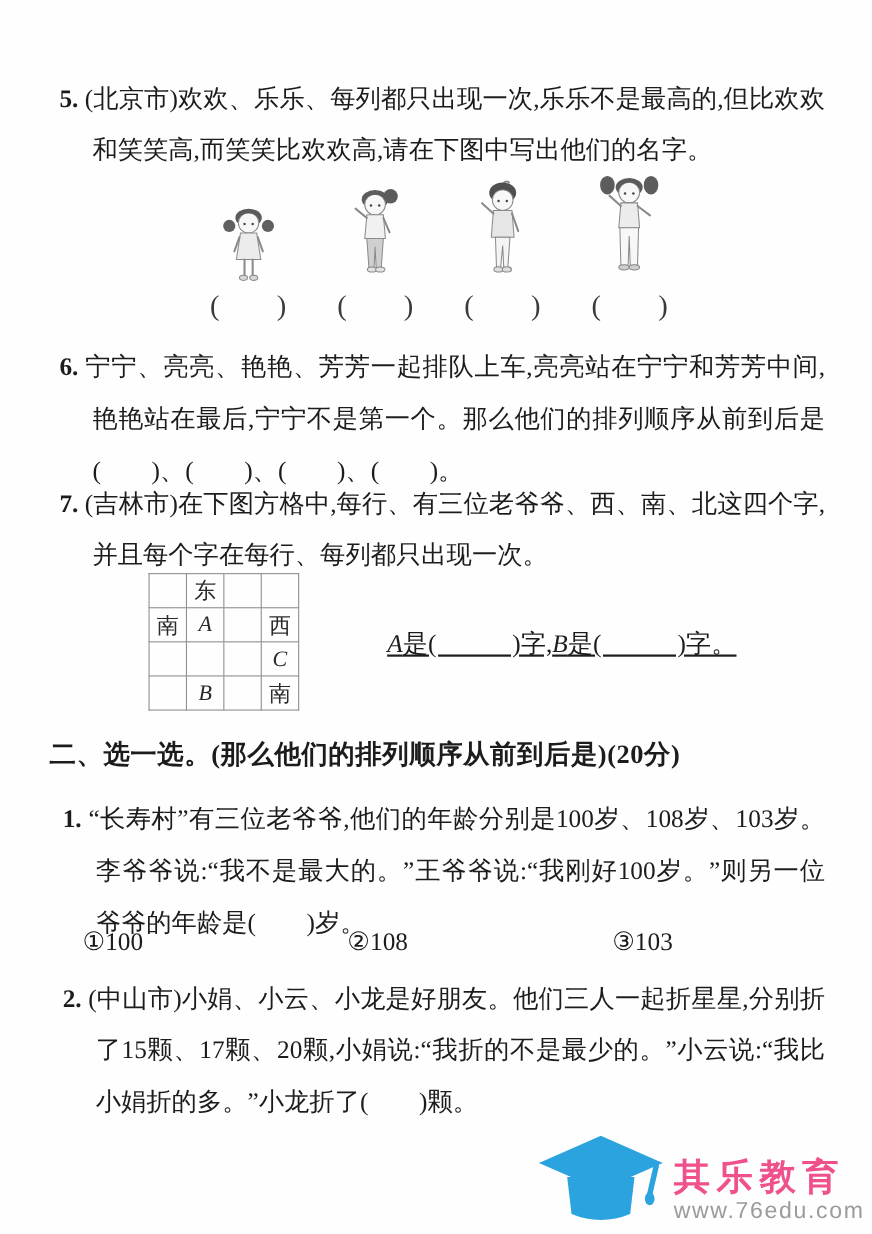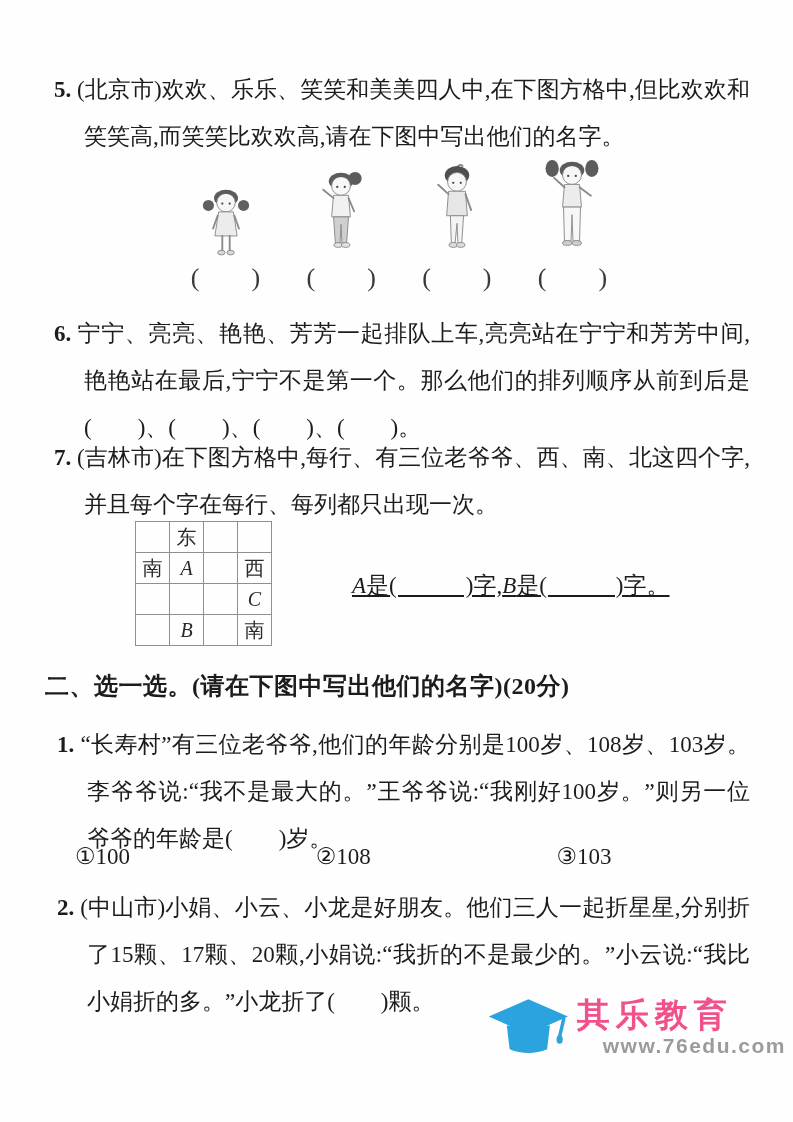--- a/index.html
+++ b/index.html
@@ -55,7 +55,7 @@
 
   <div class="q" style="left:54px; top:66px; width:696px;">
     <span class="qnum">5.</span>
-    <span>(北京市)欢欢、乐乐、笑笑和美美四人中,在下图方格中,但比欢欢和笑笑高,而笑笑比欢欢高,请在下图中写出他们的名字。</span>
+    <span>(北京市)欢欢、乐乐、每列都只出现一次,乐乐不是最高的,但比欢欢和笑笑高,而笑笑比欢欢高,请在下图中写出他们的名字。</span>
   </div>
 
   <div class="figrow">

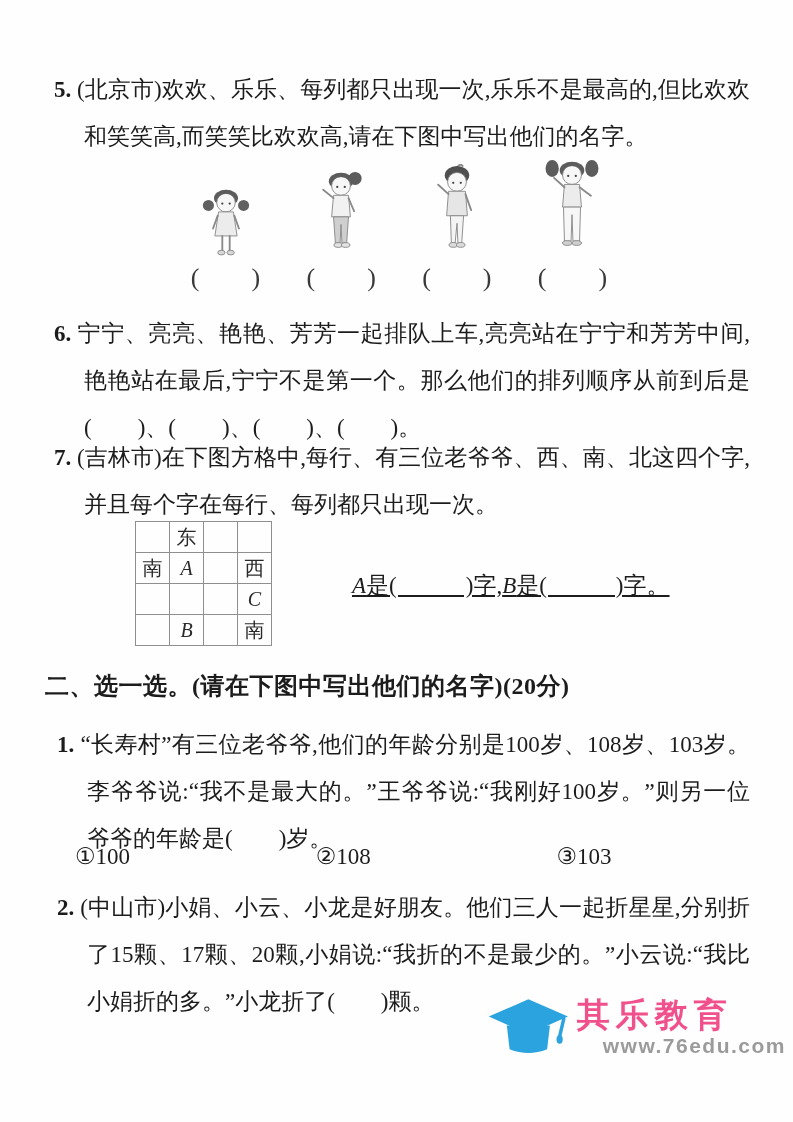--- a/index.html
+++ b/index.html
@@ -178,7 +178,7 @@
     <span class="latin">A</span><span>是(　　　)字,</span><span class="latin">B</span><span>是(　　　)字。</span>
   </div>
 
-  <div class="sec-heading">二、选一选。(请在下图中写出他们的名字)(20分)</div>
+  <div class="sec-heading">二、选一选。(那么他们的排列顺序从前到后是)(20分)</div>
 
   <div class="q" style="left:57px; top:721px; width:693px;">
     <span class="qnum">1.</span>

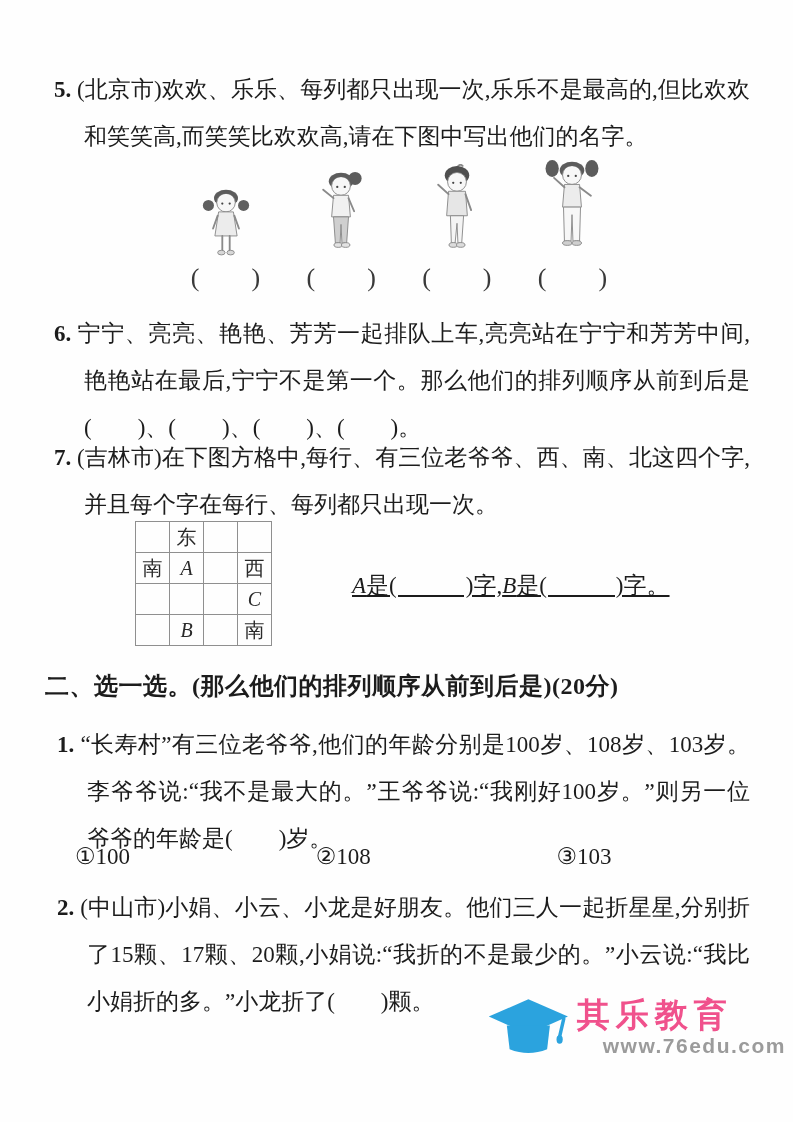--- a/index.html
+++ b/index.html
@@ -41,7 +41,7 @@
   .optrow { position:absolute; left:75px; font-size:23px; }
   .optrow span { display:inline-block; width:235px; }
   .optrow span:last-child { width:auto;text-align:center; }
-  .logo { position:absolute; left:486px; top:985px; width:300px; height:84px; display:flex; }
+  .logo { position:absolute; left:486px; top:1030px; width:300px; height:84px; display:flex;align-items:flex-end; }
   .logo-text { margin-left:6px; padding-top:12px; font-family:"Liberation Sans",sans-serif; }
   .brand-name { font-size:33px; font-weight:bold; letter-spacing:6px; line-height:36px; }
   .brand-url { font-size:21px; font-weight:bold; letter-spacing:1.5px; line-height:26px;margin-left:26px; }

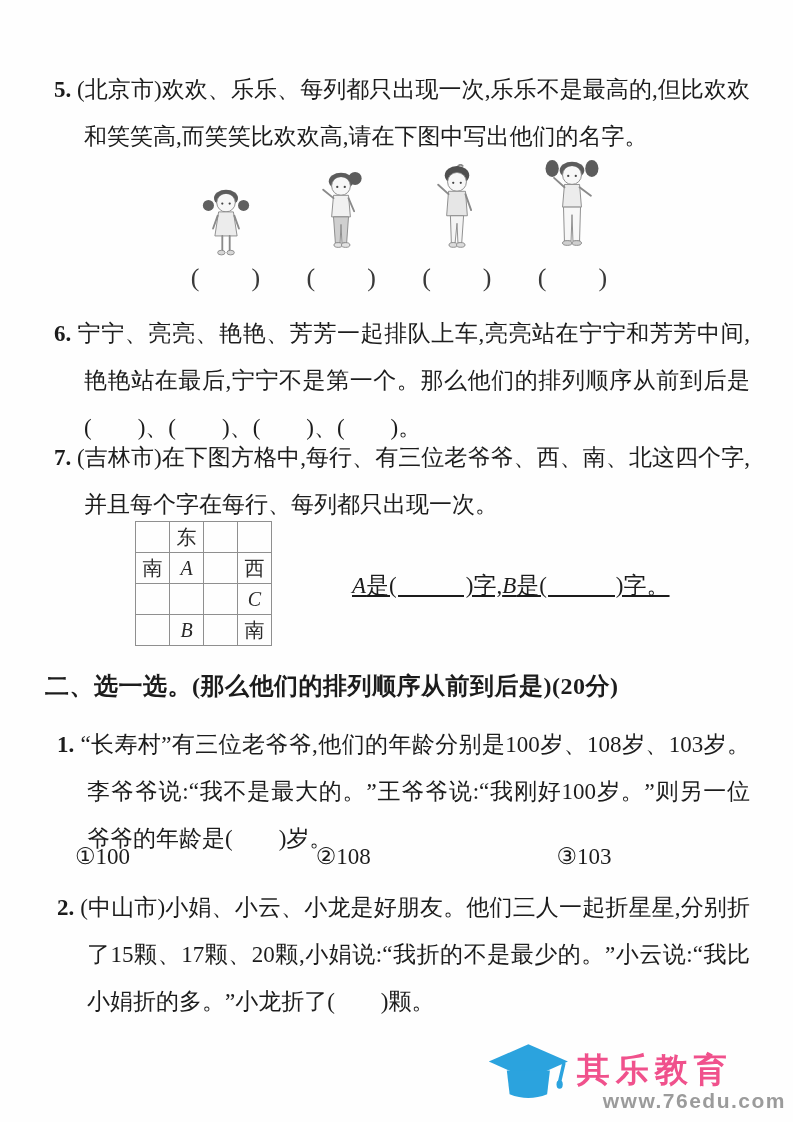--- a/index.html
+++ b/index.html
@@ -44,7 +44,7 @@
   .logo { position:absolute; left:486px; top:1030px; width:300px; height:84px; display:flex;align-items:flex-end; }
   .logo-text { margin-left:6px; padding-top:12px; font-family:"Liberation Sans",sans-serif; }
   .brand-name { font-size:33px; font-weight:bold; letter-spacing:6px; line-height:36px; }
-  .brand-url { font-size:21px; font-weight:bold; letter-spacing:1.5px; line-height:26px;margin-left:26px; }
+  .brand-url { font-size:21px; font-weight:normal; letter-spacing:1.5px; line-height:26px; }
   svg { display:block; }
   .kid line, .kid path.limb { stroke:#8a8a8a; stroke-width:2; stroke-linecap:round; fill:none; }
 </style>

